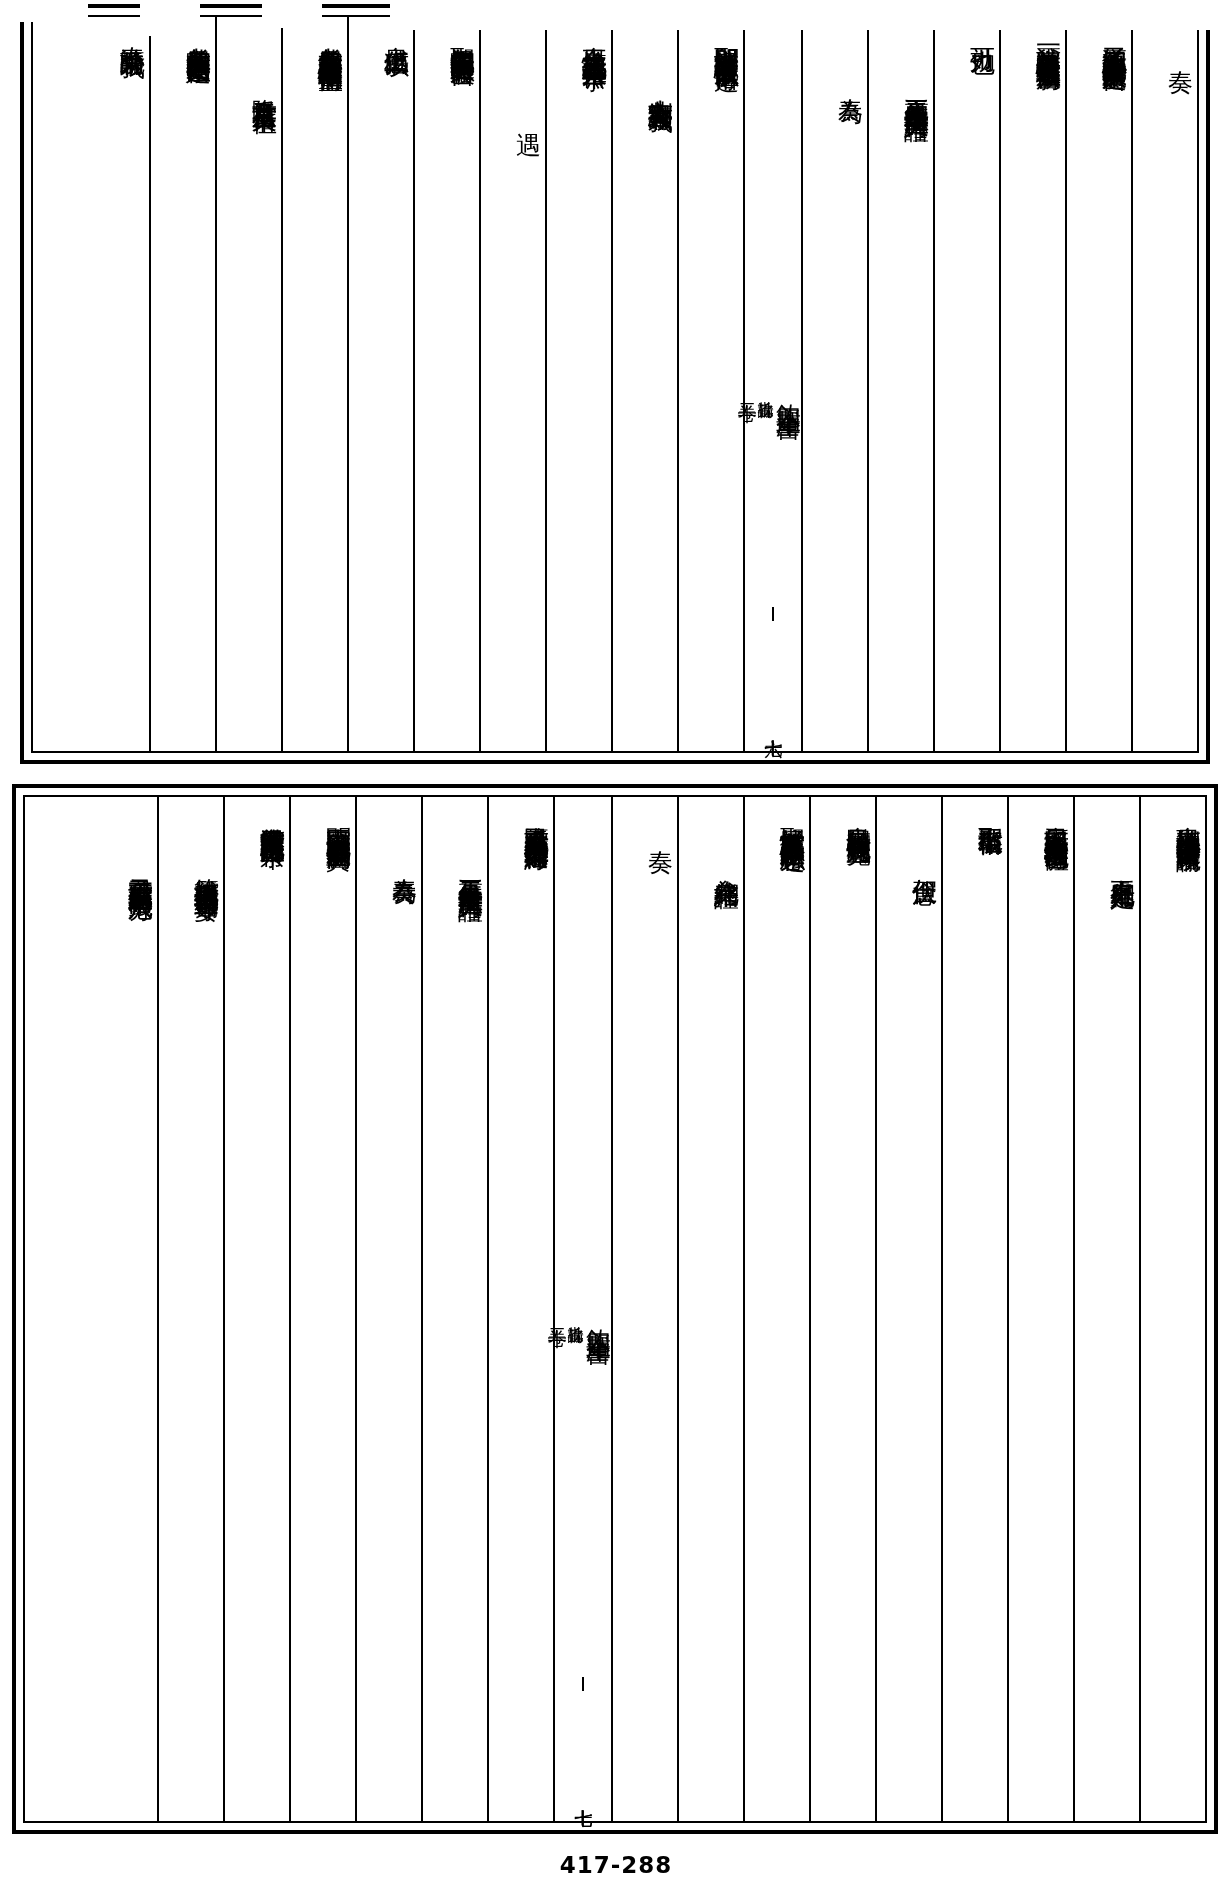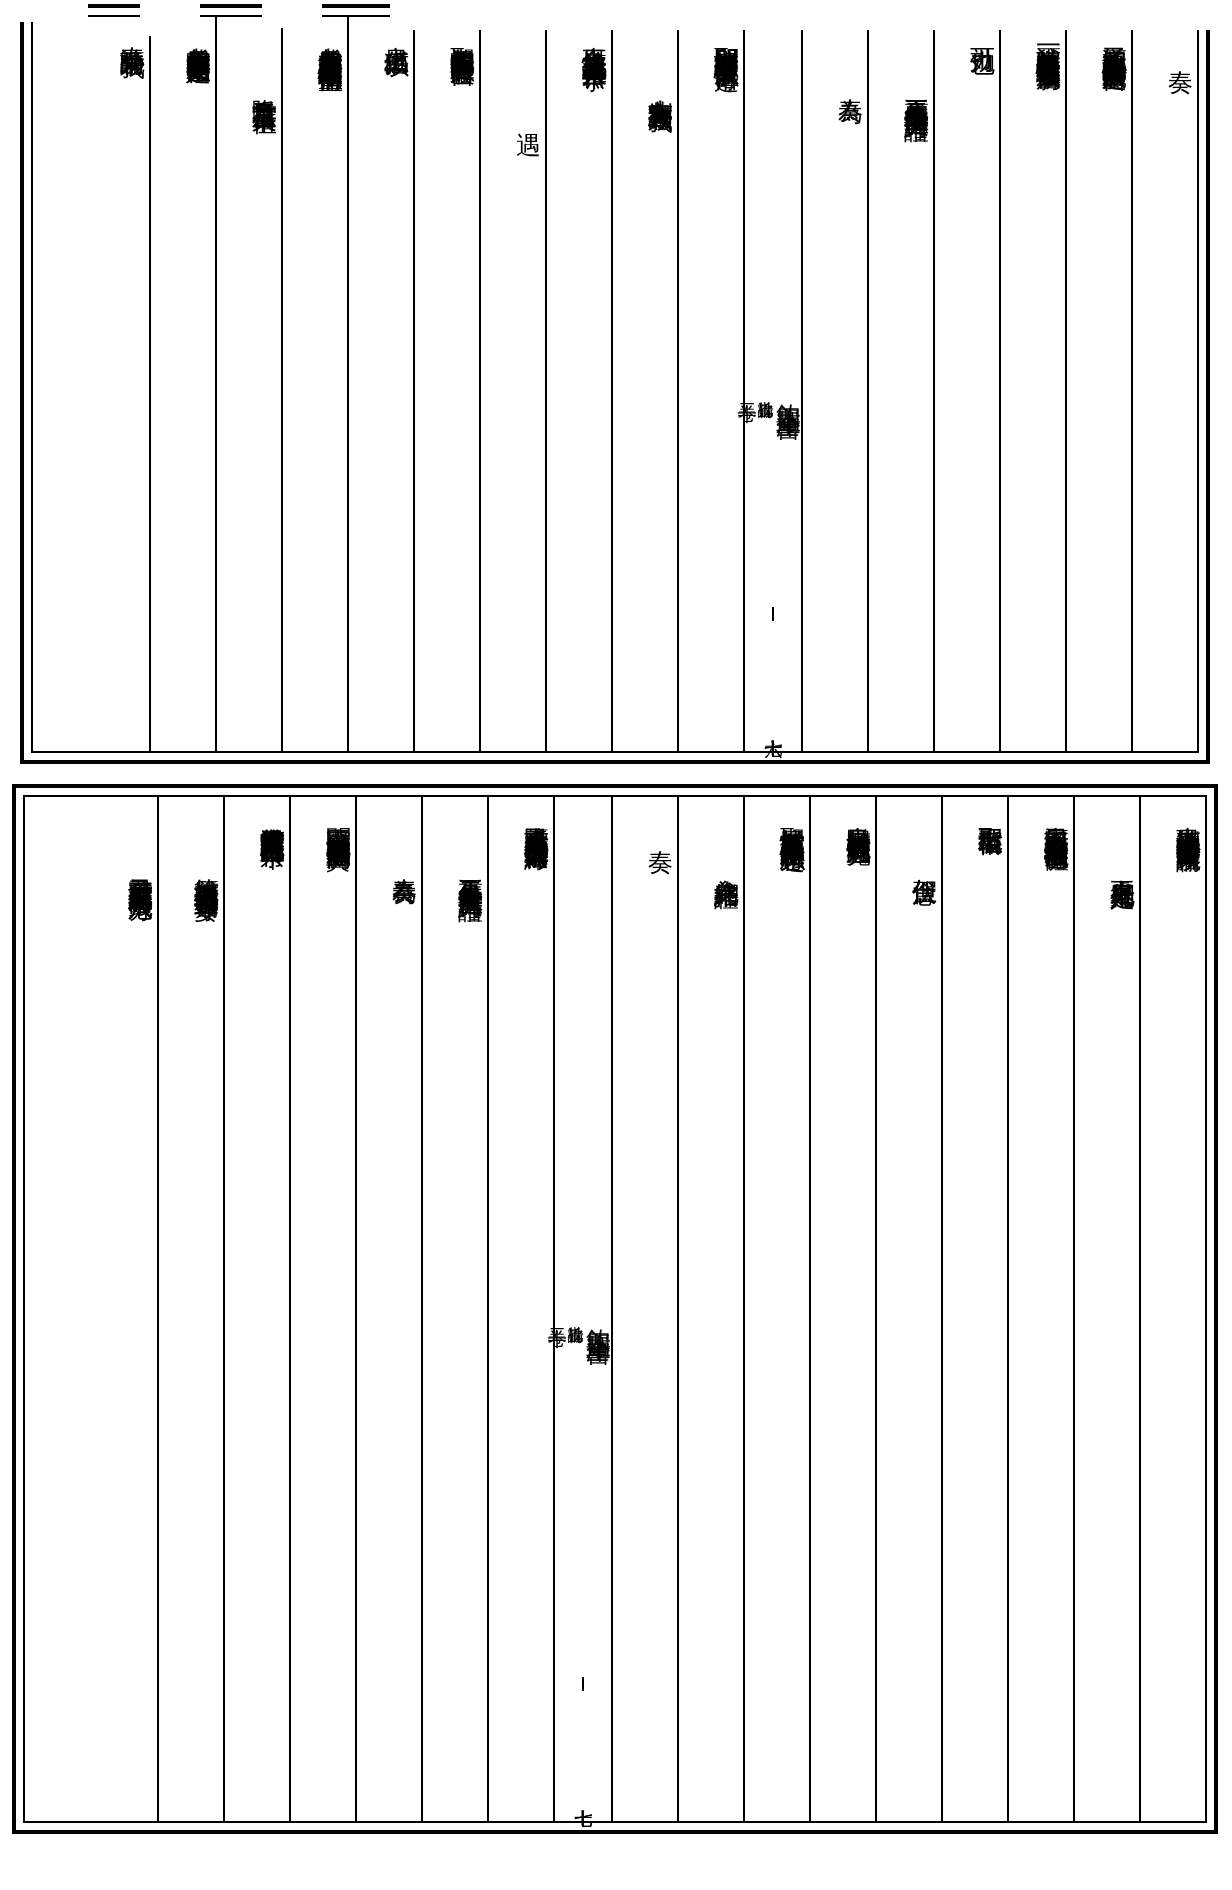--- a/index.html
+++ b/index.html
@@ -195,6 +195,7 @@
       </div>
   </div>
 
+  <div class="footer">417-288</div>
 </div>
 
 </body></html>

